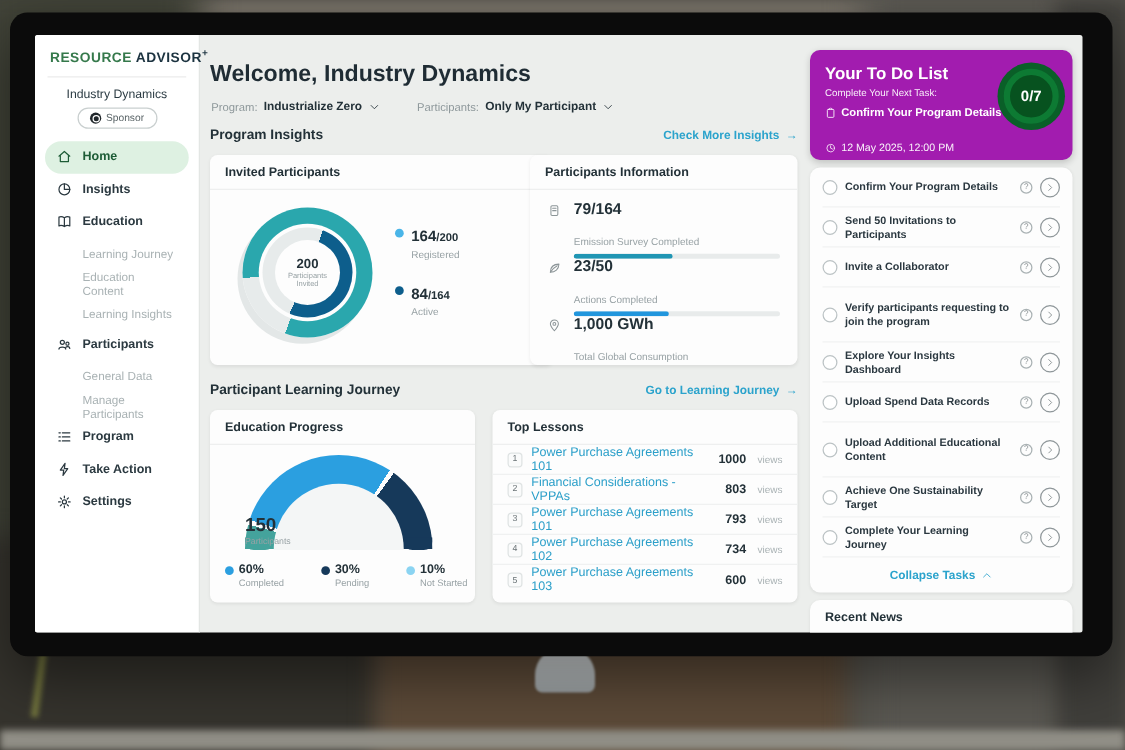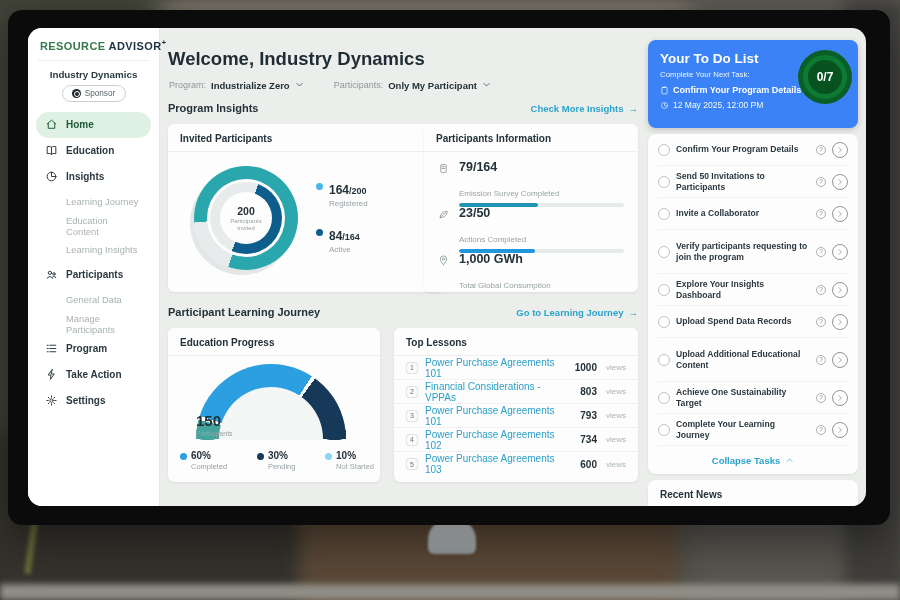--- a/index.html
+++ b/index.html
@@ -21,7 +21,7 @@
 
   
   .monitor{position:absolute;left:8px;top:10px;width:882px;height:515px;background:#0b0b0b;border-radius:14px;box-shadow:0 18px 45px rgba(0,0,0,.45)}
-  .screen{position:absolute;left:20px;top:18px;width:838px;height:478px;background:#eceeec;overflow:hidden;border-radius:14px}
+  .screen{position:absolute;left:20px;top:18px;width:838px;height:478px;background:#eceeec;overflow:hidden;border-radius:2px}
 
   
   .sidebar{position:absolute;left:0;top:0;width:132px;height:478px;background:#fff;border-right:1px solid #e3e6e4}

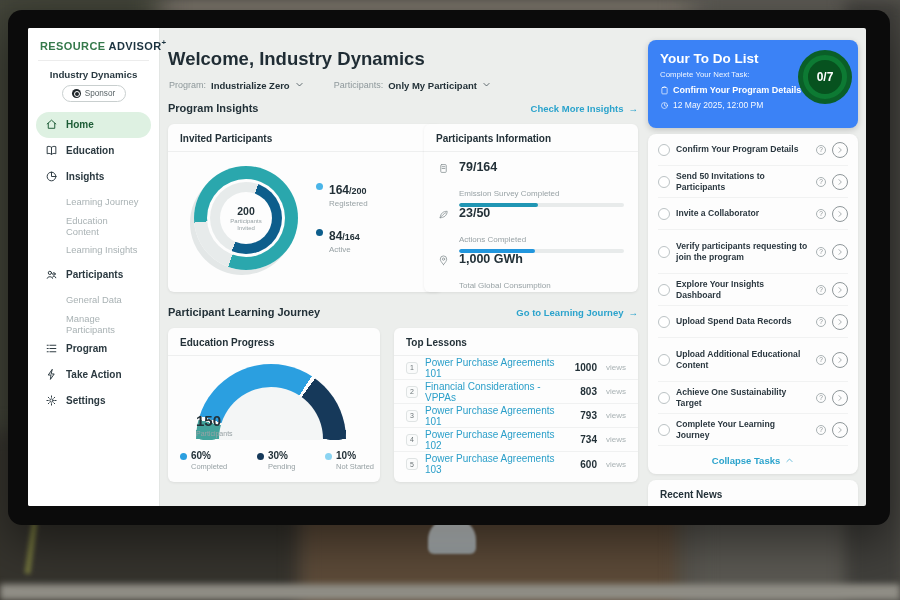--- a/index.html
+++ b/index.html
@@ -106,7 +106,7 @@
   .lsuffix{font-size:8px;color:#a9b2b4;margin-left:2px}
 
   
-  #todo-head{position:absolute;left:620px;top:12px;width:210px;height:88px;background:#3b82f6;border-radius:8px;padding:11px 12px;color:#fff;box-shadow:0 2px 6px rgba(0,0,0,.18)}
+  #todo-head{position:absolute;left:620px;top:12px;width:210px;height:88px;background:#a21caf;border-radius:8px;padding:11px 12px;color:#fff;box-shadow:0 2px 6px rgba(0,0,0,.18)}
   .thd-title{font-size:13.5px;font-weight:bold}
   .thd-sub{font-size:7.8px;margin-top:4px;opacity:.92}
   .thd-task{display:flex;align-items:center;gap:4px;margin-top:6px;font-size:9px;font-weight:bold}

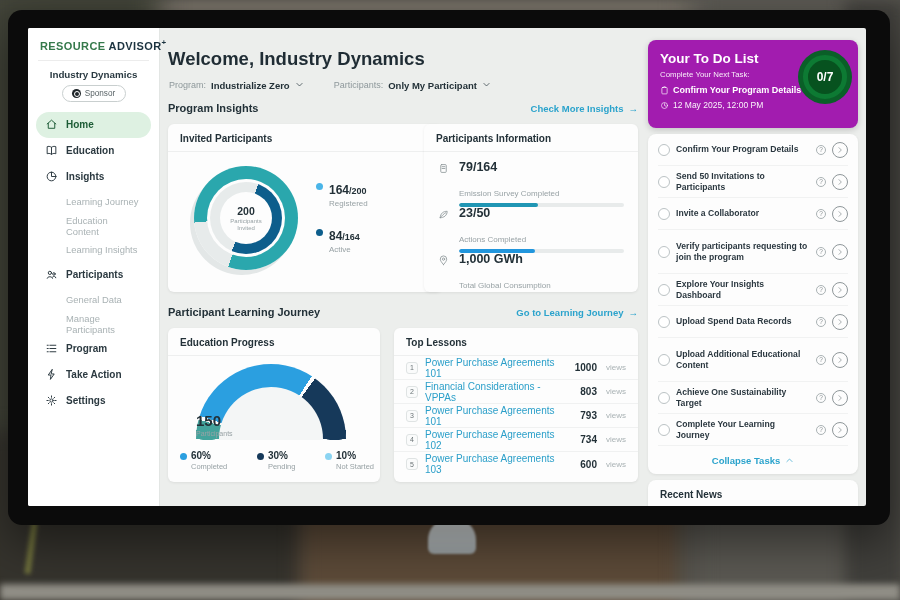--- a/index.html
+++ b/index.html
@@ -28,7 +28,7 @@
   .logo{padding:10px 12px 0;font-size:11px;font-weight:bold;letter-spacing:.4px;white-space:nowrap}
   .logo-a{color:#35794b}.logo-b{color:#1c3340}.logo sup{color:#1c3340;font-size:8px}
   .side-div{height:1px;background:#ececec;margin:8px 10px 0}
-  .org{margin-top:8px;text-align:center;font-size:9.8px;font-weight:bold;color:#2a3a42}
+  .org{margin-top:8px;text-align:center;font-size:9.8px;font-weight:normal;color:#2a3a42}
   .badge{margin:5px auto 0;width:64px;height:17px;border:1px solid #c9cfcf;border-radius:9px;display:flex;align-items:center;justify-content:center;gap:4px;font-size:8.2px;color:#5a6467;background:#fff;cursor:pointer}
   .badge-dot{width:9px;height:9px;border-radius:50%;background:#20262a;position:relative}
   .badge-dot::after{content:"";position:absolute;left:2.5px;top:2.5px;width:4px;height:4px;border-radius:50%;border:1px solid #fff}

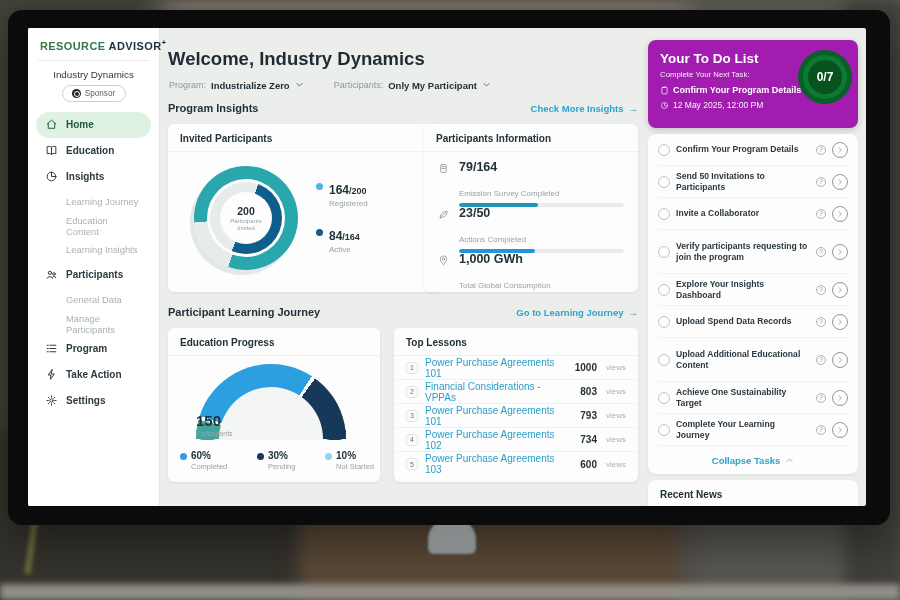--- a/index.html
+++ b/index.html
@@ -41,7 +41,7 @@
   
   .h1{position:absolute;left:140px;top:20px;font-size:18.5px;font-weight:bold;color:#1f2c34}
   .filters{position:absolute;left:141px;top:52px;display:flex;gap:30px;align-items:center}
-  .filter{display:flex;gap:5px;cursor:pointer}
+  .filter{display:flex;align-items:center;gap:5px;cursor:pointer}
   .flabel{font-size:9px;color:#8e989b}
   .fvalue{font-size:9.5px;font-weight:bold;color:#233138}
   .fchev{width:9px;height:9px;color:#233138}

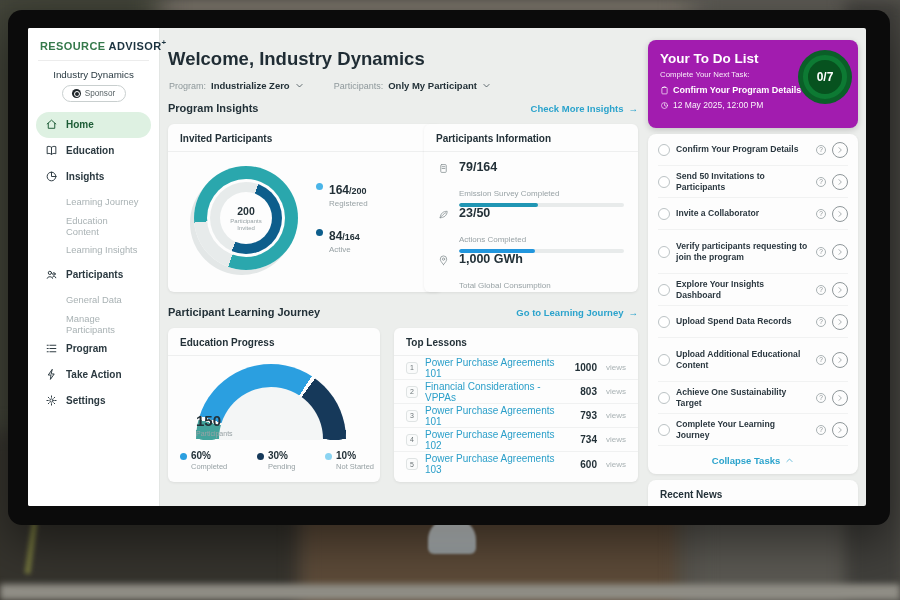--- a/index.html
+++ b/index.html
@@ -110,7 +110,7 @@
   .thd-title{font-size:13.5px;font-weight:bold}
   .thd-sub{font-size:7.8px;margin-top:4px;opacity:.92}
   .thd-task{display:flex;align-items:center;gap:4px;margin-top:6px;font-size:9px;font-weight:bold}
-  .thd-due{display:flex;align-items:flex-end;gap:4px;margin-top:5px;font-size:8.5px;opacity:.95}
+  .thd-due{display:flex;align-items:flex-end;gap:4px;margin-top:18px;font-size:8.5px;opacity:.95}
   .wicon{width:9px;height:9px;color:#fff;flex:none}
   .tring{position:absolute;right:11px;top:15px;width:44px;height:44px;border-radius:50%;background:#07521f;border:5px solid #0d7a33;box-shadow:0 0 0 5px #0a5f28;display:flex;align-items:center;justify-content:center}
   .tring-text{font-size:12px;font-weight:bold;color:#fff}

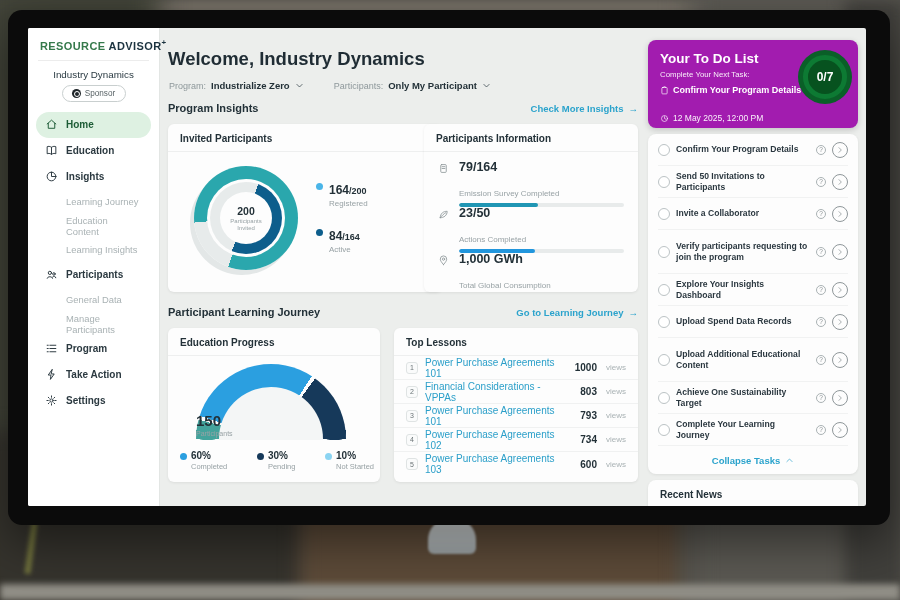--- a/index.html
+++ b/index.html
@@ -164,19 +164,19 @@
       <div class="nav-item">
         <span class="nicon">
               <svg viewBox="0 0 24 24">
-                <path d="M12 6 C9 4 6 4 4 5 V18 C6 17 9 17 12 19 C15 17 18 17 20 18 V5 C18 4 15 4 12 6 V19"></path>
-              </svg>
-            </span>
-        <span>Education</span>
-      </div>
-      <div class="nav-item">
-        <span class="nicon">
-              <svg viewBox="0 0 24 24">
                 <circle cx="12" cy="12" r="8"></circle>
                 <path d="M12 4 v8 h8"></path>
               </svg>
             </span>
         <span>Insights</span>
+      </div>
+      <div class="nav-item">
+        <span class="nicon">
+              <svg viewBox="0 0 24 24">
+                <path d="M12 6 C9 4 6 4 4 5 V18 C6 17 9 17 12 19 C15 17 18 17 20 18 V5 C18 4 15 4 12 6 V19"></path>
+              </svg>
+            </span>
+        <span>Education</span>
       </div>
       <div class="nav-sub">
             <span>Learning Journey</span>

